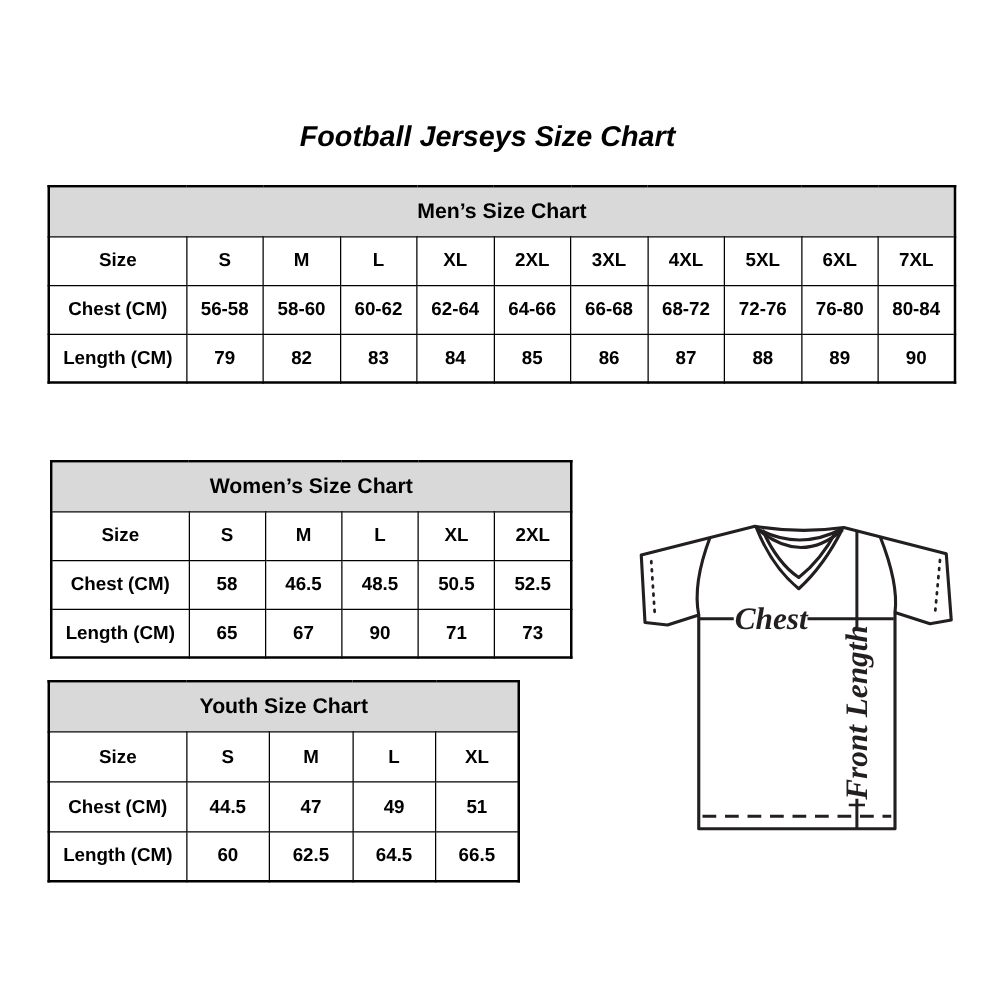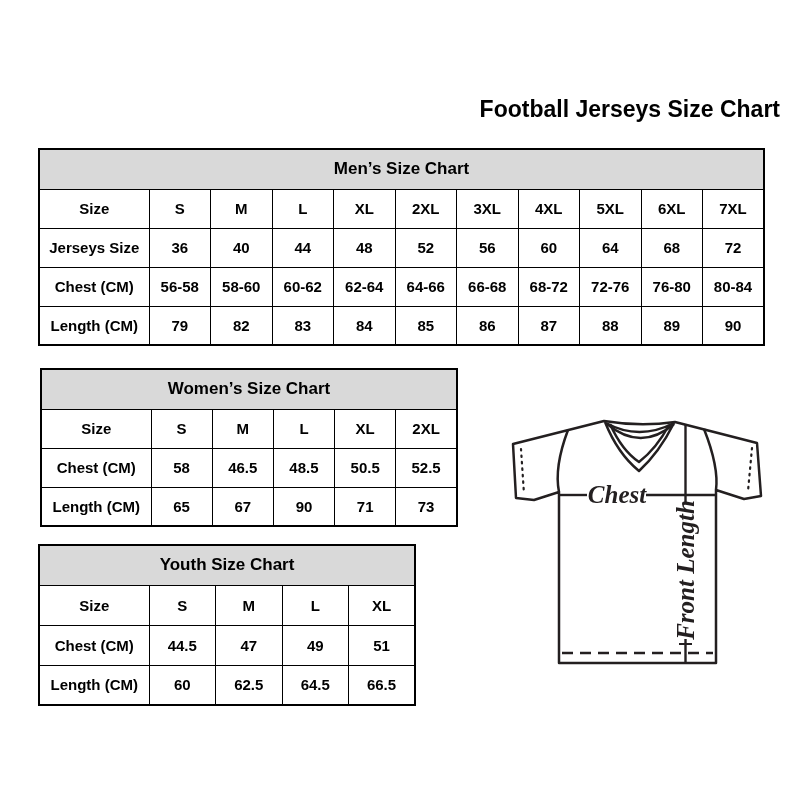--- a/index.html
+++ b/index.html
@@ -17,10 +17,11 @@
     top: 96px;
     left: 0;
     width: 780px;
-    text-align: right;
+    text-align: center;
     font-size: 23px;
     font-weight: bold;
     color: #000000;
+    font-style: italic;
   }
   table.size-table {
     position: absolute;

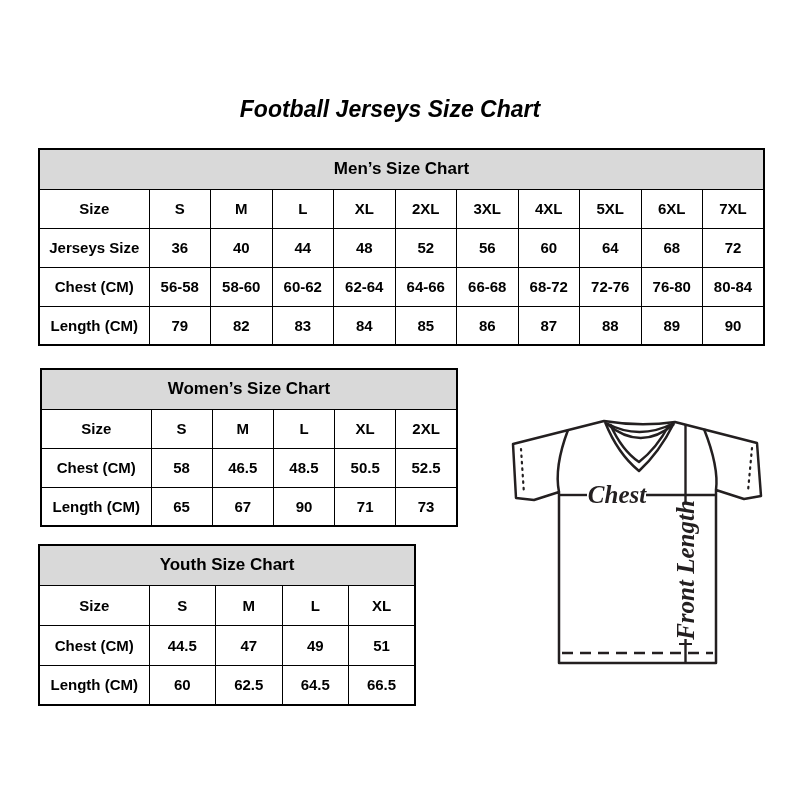--- a/index.html
+++ b/index.html
@@ -109,19 +109,6 @@
           <td>7XL</td>
         </tr>
         <tr>
-          <td>Jerseys Size</td>
-          <td>36</td>
-          <td>40</td>
-          <td>44</td>
-          <td>48</td>
-          <td>52</td>
-          <td>56</td>
-          <td>60</td>
-          <td>64</td>
-          <td>68</td>
-          <td>72</td>
-        </tr>
-        <tr>
           <td>Chest (CM)</td>
           <td>56-58</td>
           <td>58-60</td>

